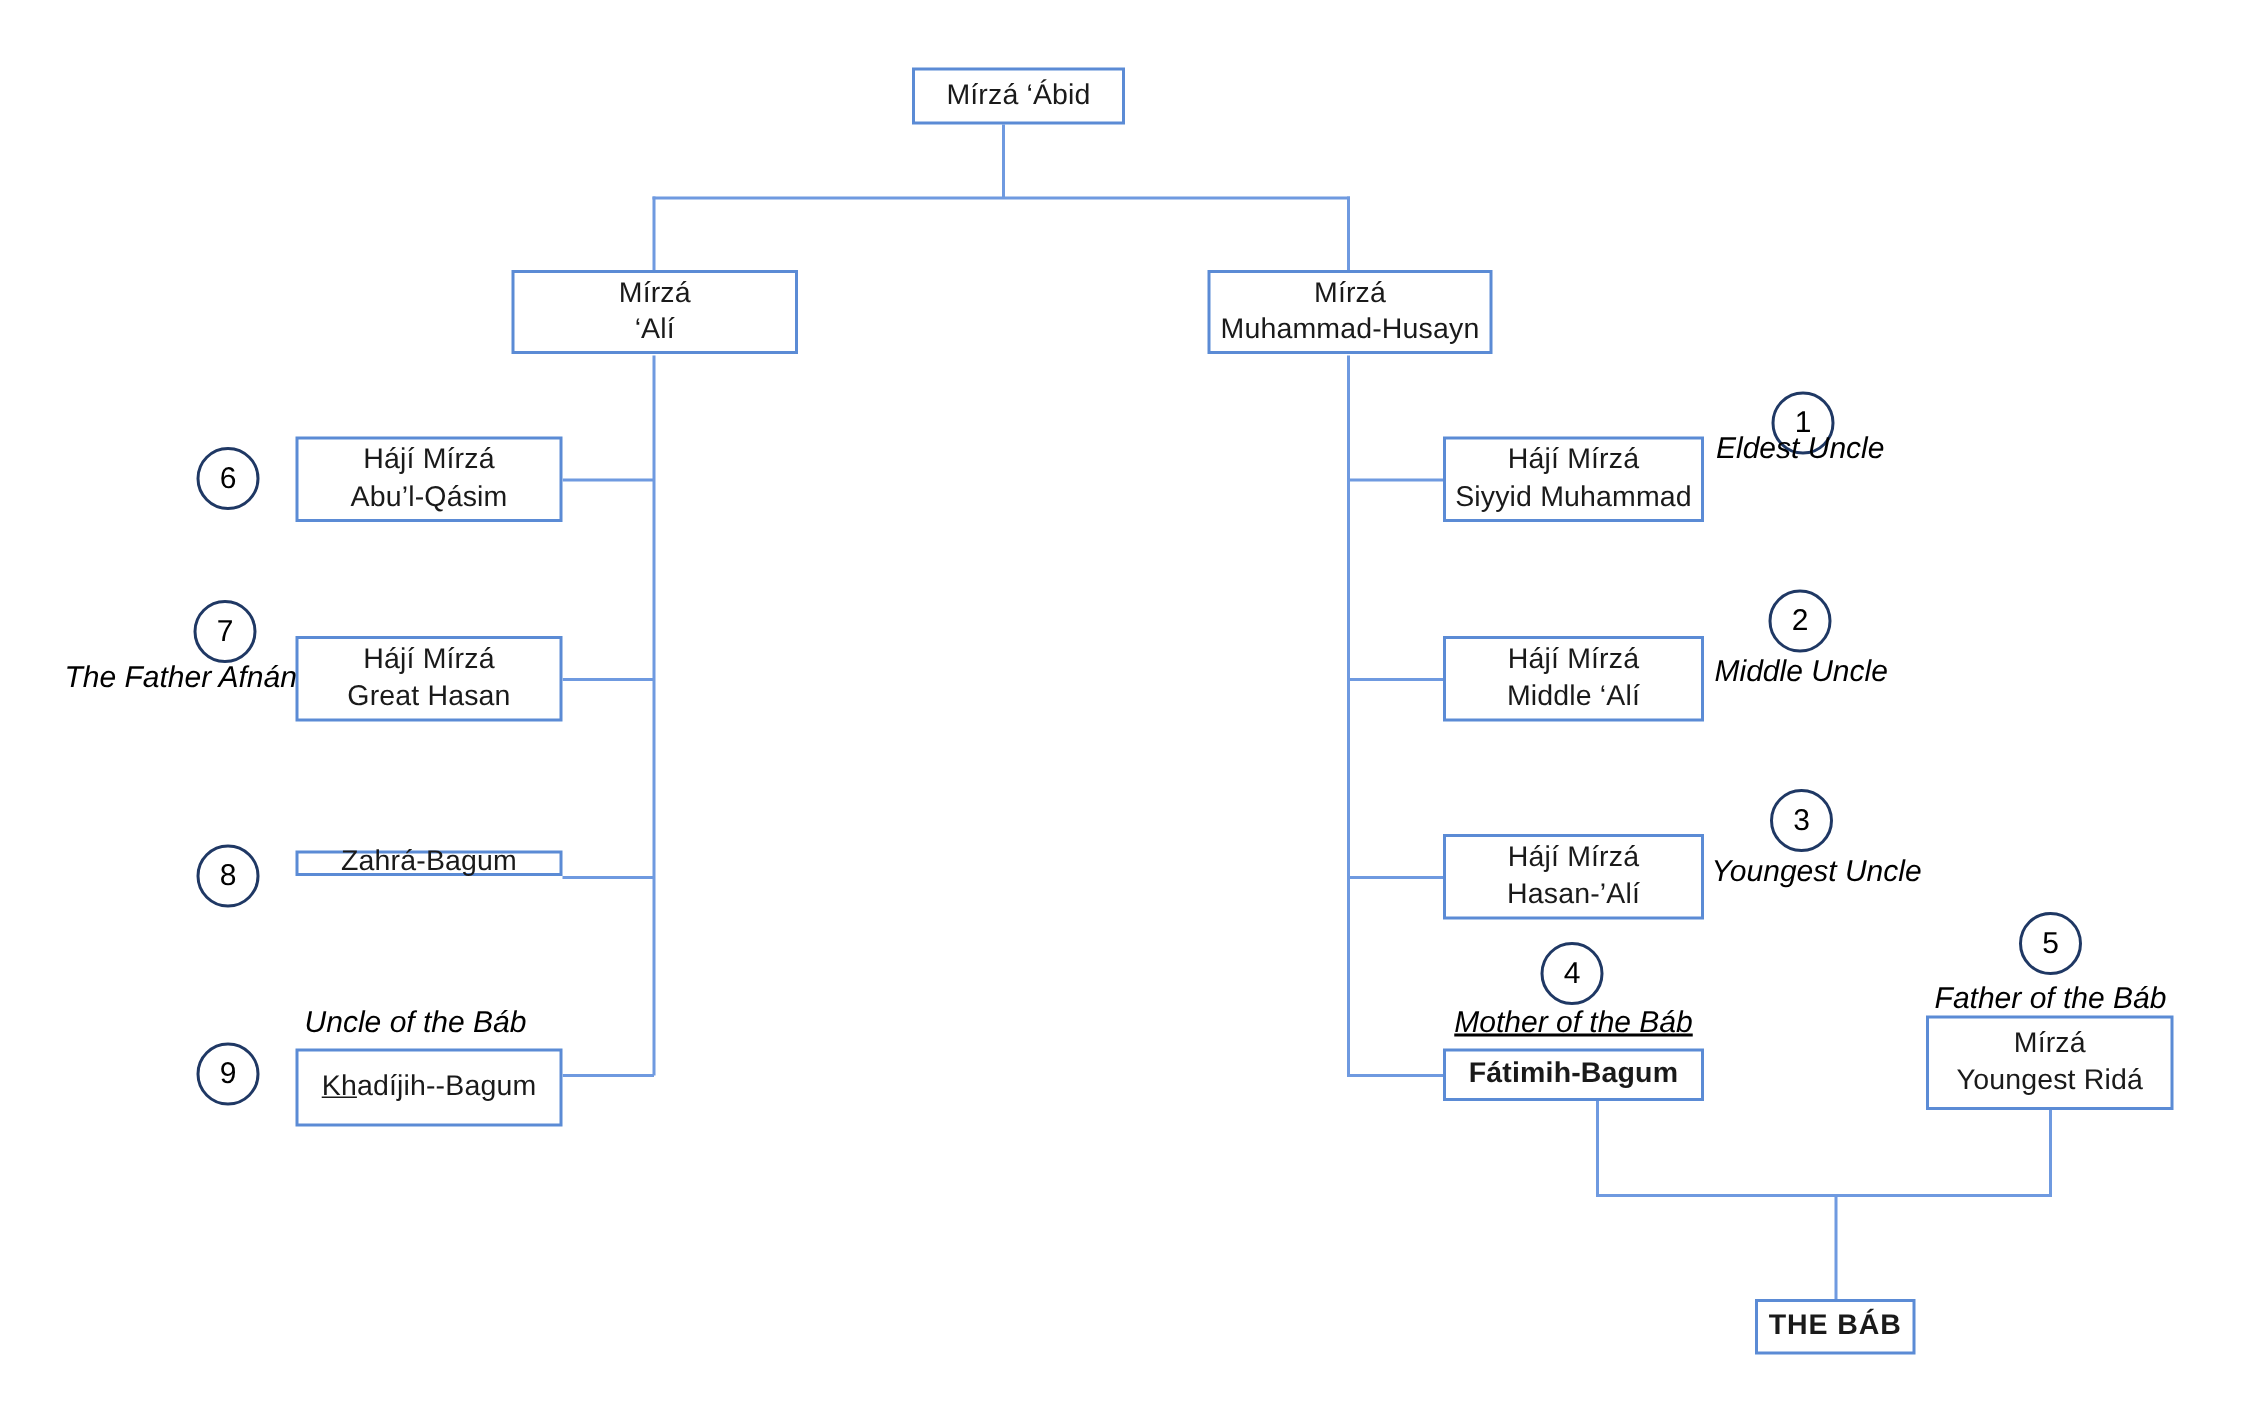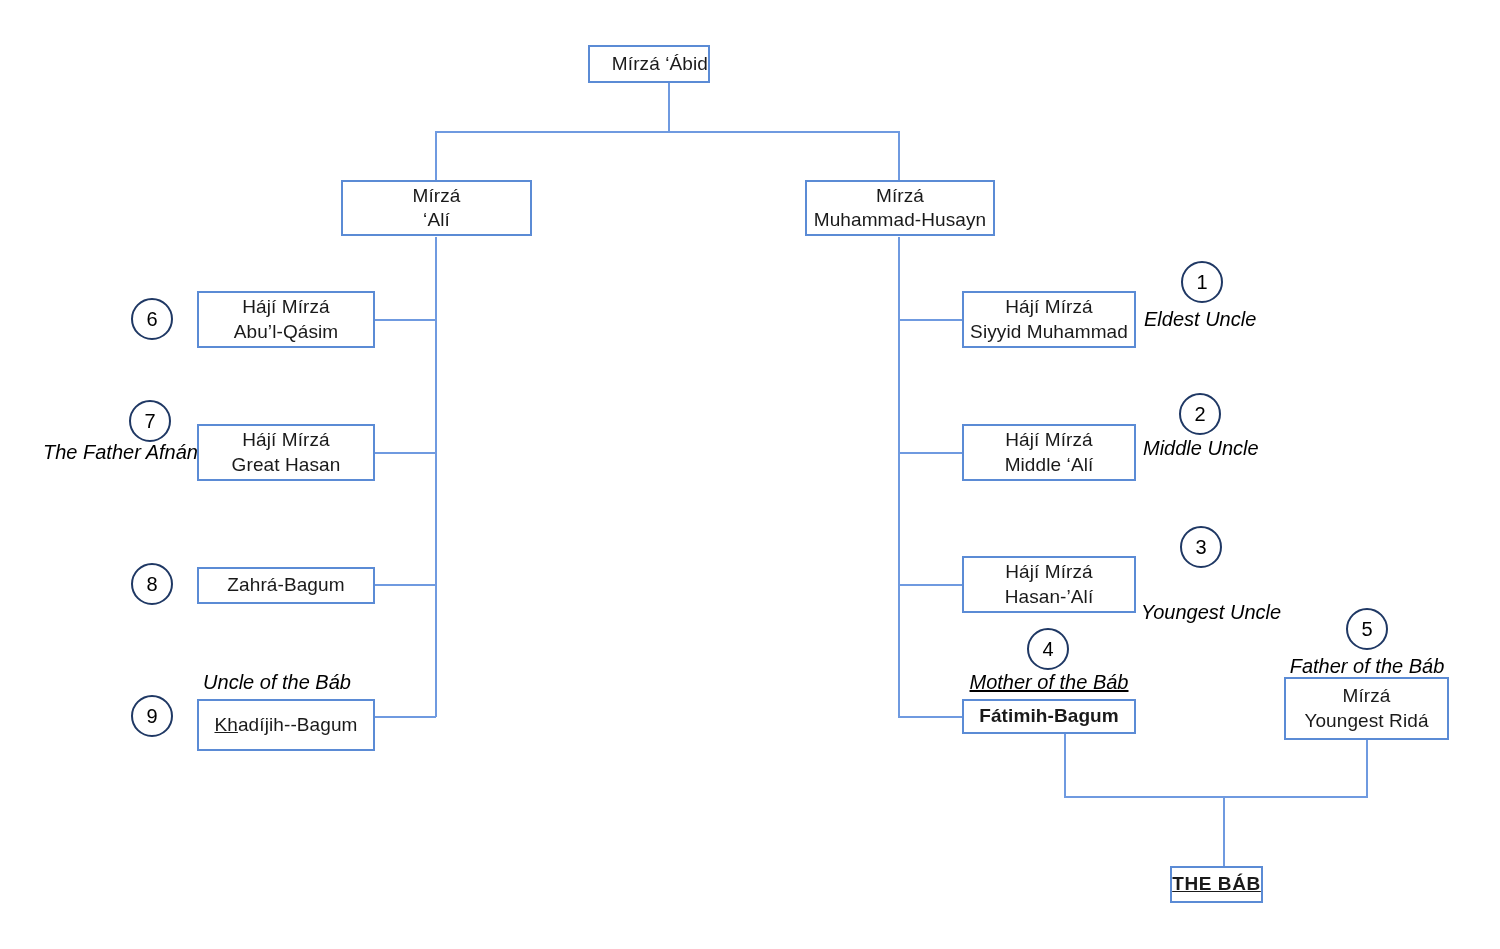--- a/index.html
+++ b/index.html
@@ -105,7 +105,7 @@
   <div class="line h" style="left:1064px; top:796px; width:304px;"></div>
   <div class="line v" style="left:1223px; top:796px; height:70px;"></div>
 
-  <div class="node" style="left:588px; top:45px; width:122px; height:38px;align-items:flex-end;">
+  <div class="node" style="left:608px; top:45px; width:142px; height:38px;">
     <span class="ln">Mírzá ‘Ábid</span>
   </div>
 

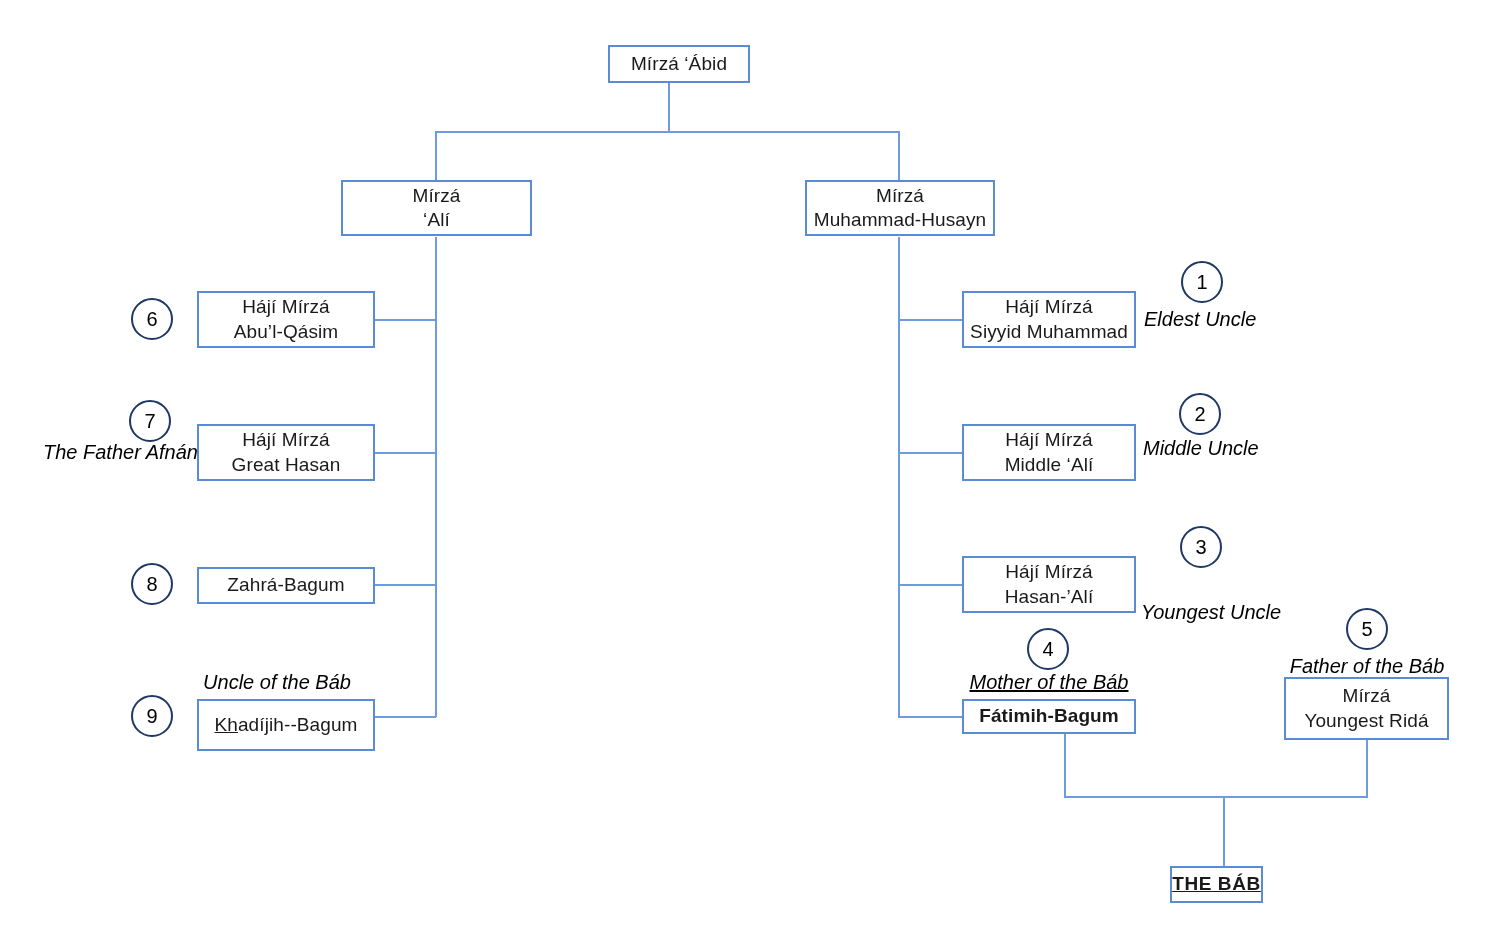--- a/index.html
+++ b/index.html
@@ -193,7 +193,7 @@
     <span>9</span>
   </div>
 
-  <div class="caption" style="left:1144px; top:308px;">Eldest Uncle</div>
+  <div class="caption" style="left:1144px; top:288px;">Eldest Uncle</div>
   <div class="caption" style="left:1143px; top:437px;">Middle Uncle</div>
   <div class="caption" style="left:1141px; top:601px;">Youngest Uncle</div>
   <div class="caption center" style="left:1049px; top:671px;text-decoration:underline;">Mother of the Báb</div>

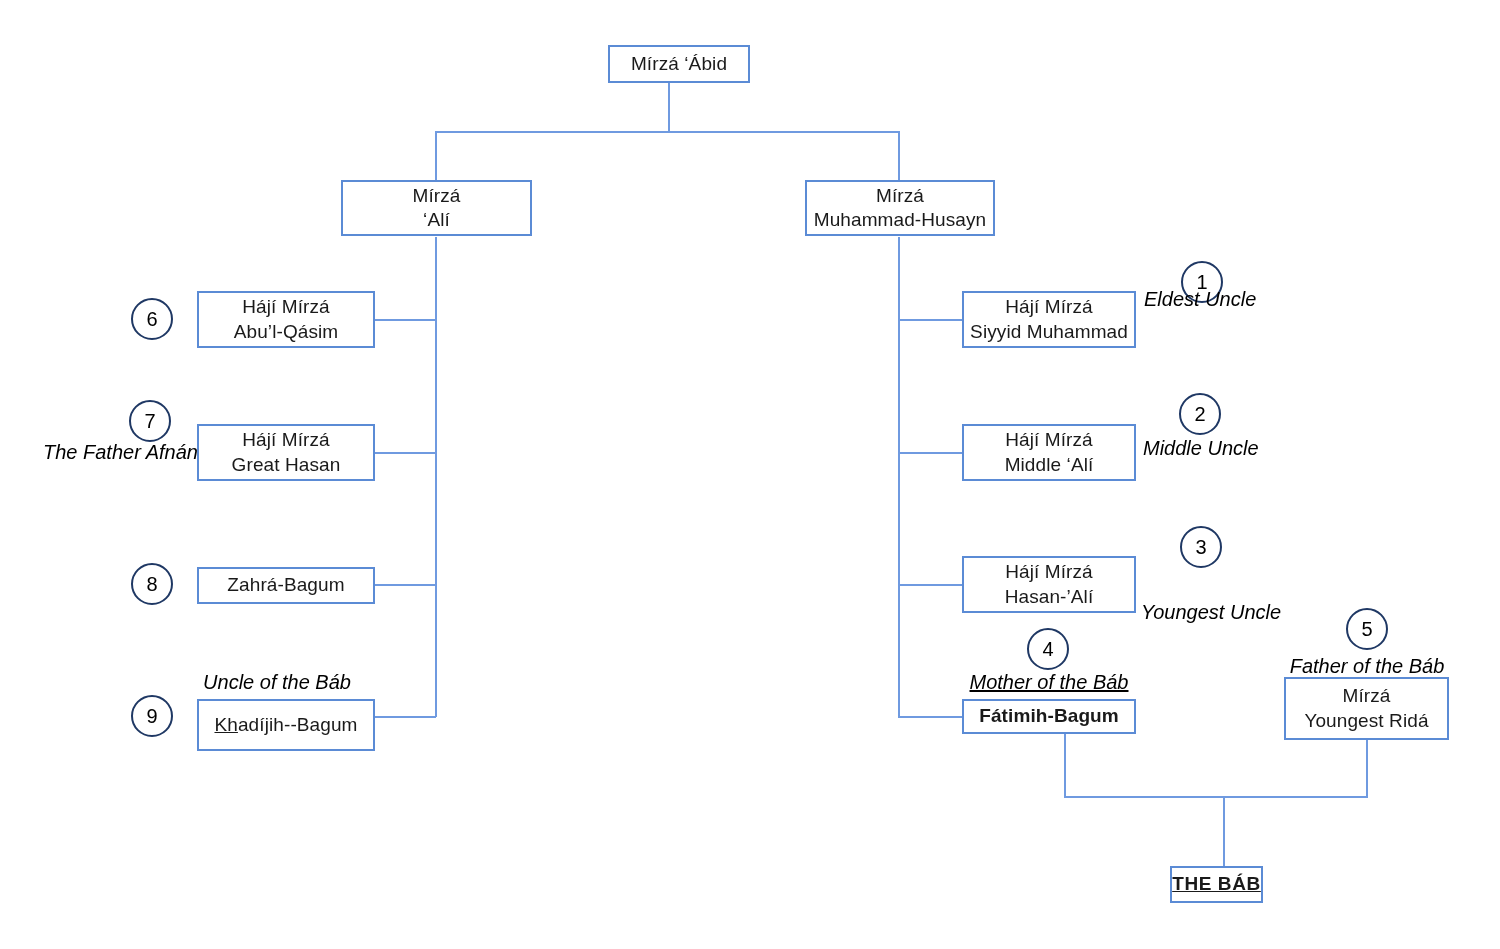--- a/index.html
+++ b/index.html
@@ -129,7 +129,7 @@
     <span class="ln">Great Hasan</span>
   </div>
 
-  <div class="node" style="left:197px; top:567px; width:178px; height:37px;">
+  <div class="node" style="left:197px; top:567px; width:178px; height:17px;">
     <span class="ln">Zahrá-Bagum</span>
   </div>
 

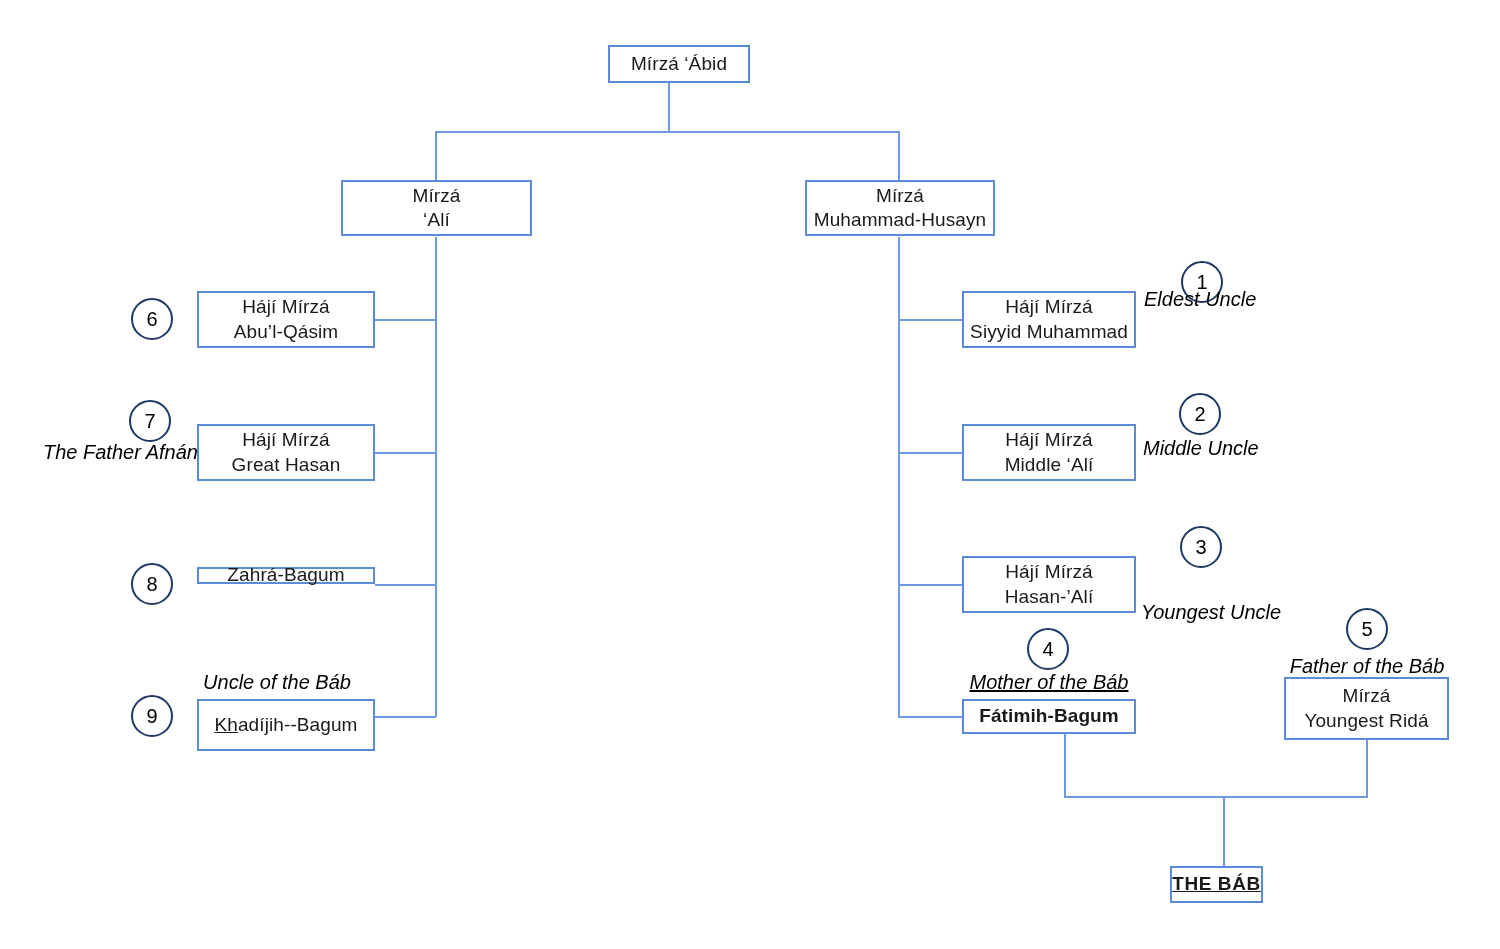--- a/index.html
+++ b/index.html
@@ -195,7 +195,7 @@
 
   <div class="caption" style="left:1144px; top:288px;">Eldest Uncle</div>
   <div class="caption" style="left:1143px; top:437px;">Middle Uncle</div>
-  <div class="caption" style="left:1141px; top:601px;">Youngest Uncle</div>
+  <div class="caption" style="left:1141px; top:570px;">Youngest Uncle</div>
   <div class="caption center" style="left:1049px; top:671px;text-decoration:underline;">Mother of the Báb</div>
   <div class="caption center" style="left:1367px; top:655px;">Father of the Báb</div>
   <div class="caption" style="left:43px; top:441px;">The Father Afnán</div>

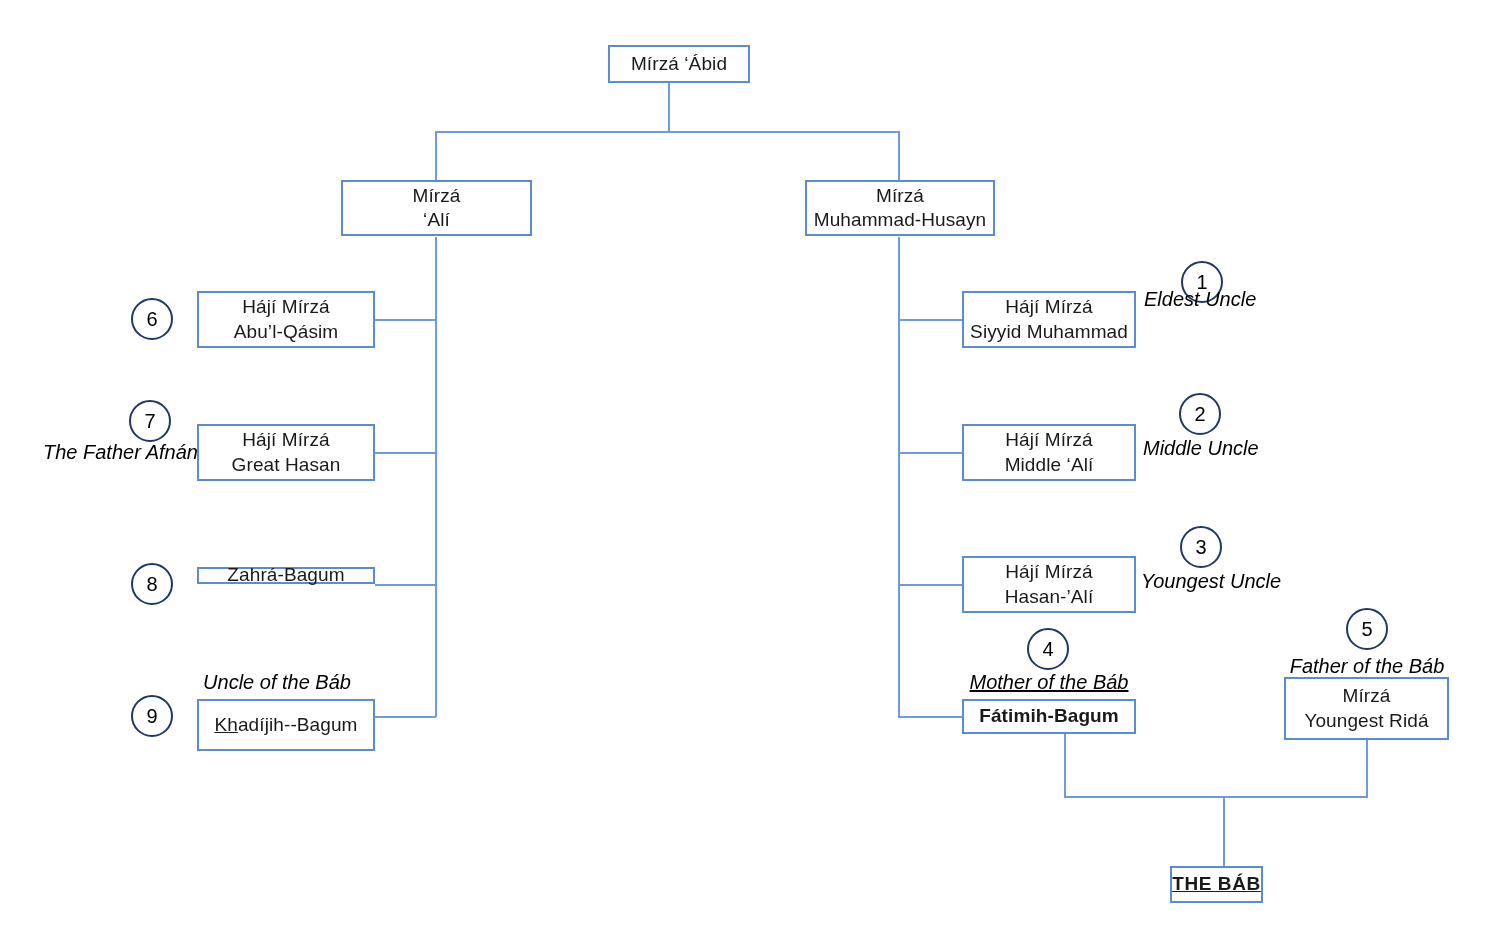--- a/index.html
+++ b/index.html
@@ -161,7 +161,7 @@
     <span class="ln">Youngest Ridá</span>
   </div>
 
-  <div class="node bold" style="left:1170px; top:866px; width:93px; height:37px;text-decoration:underline;">
+  <div class="node bold" style="left:1170px; top:866px; width:107px; height:37px;">
     <span class="ln">THE BÁB</span>
   </div>
 

